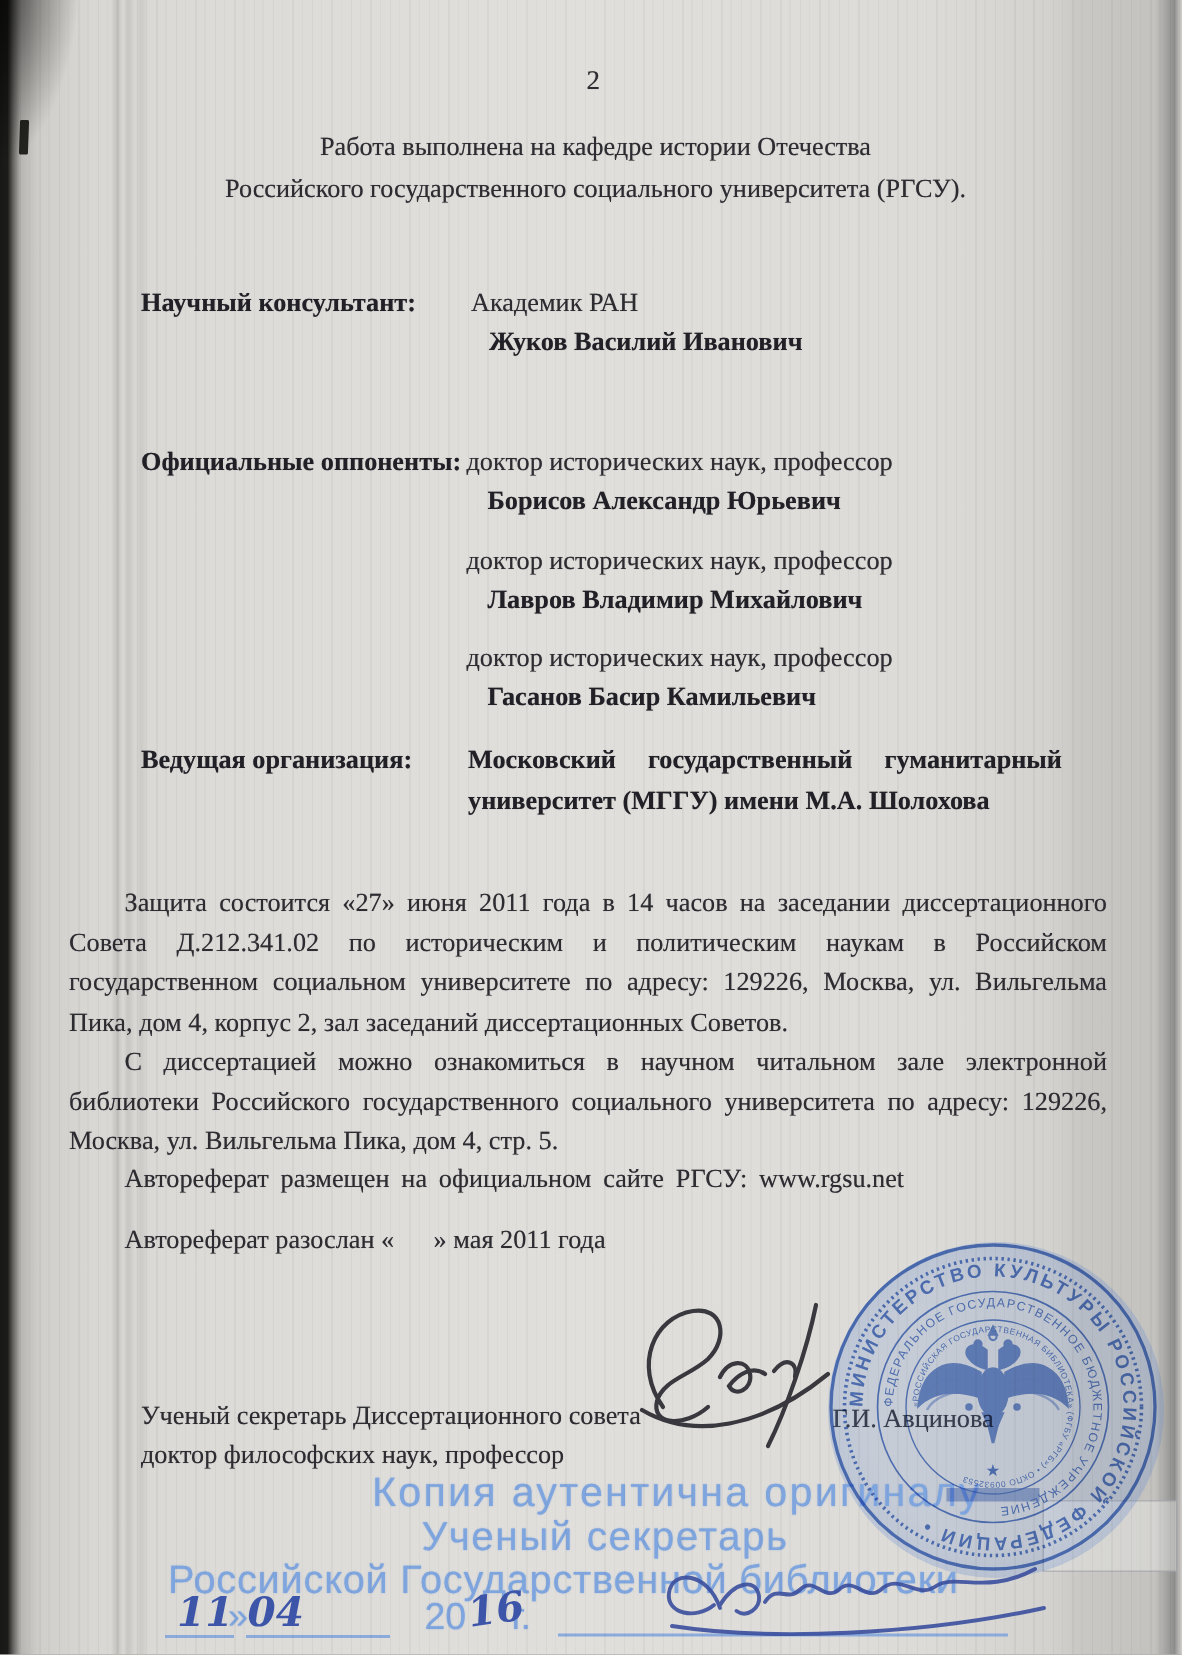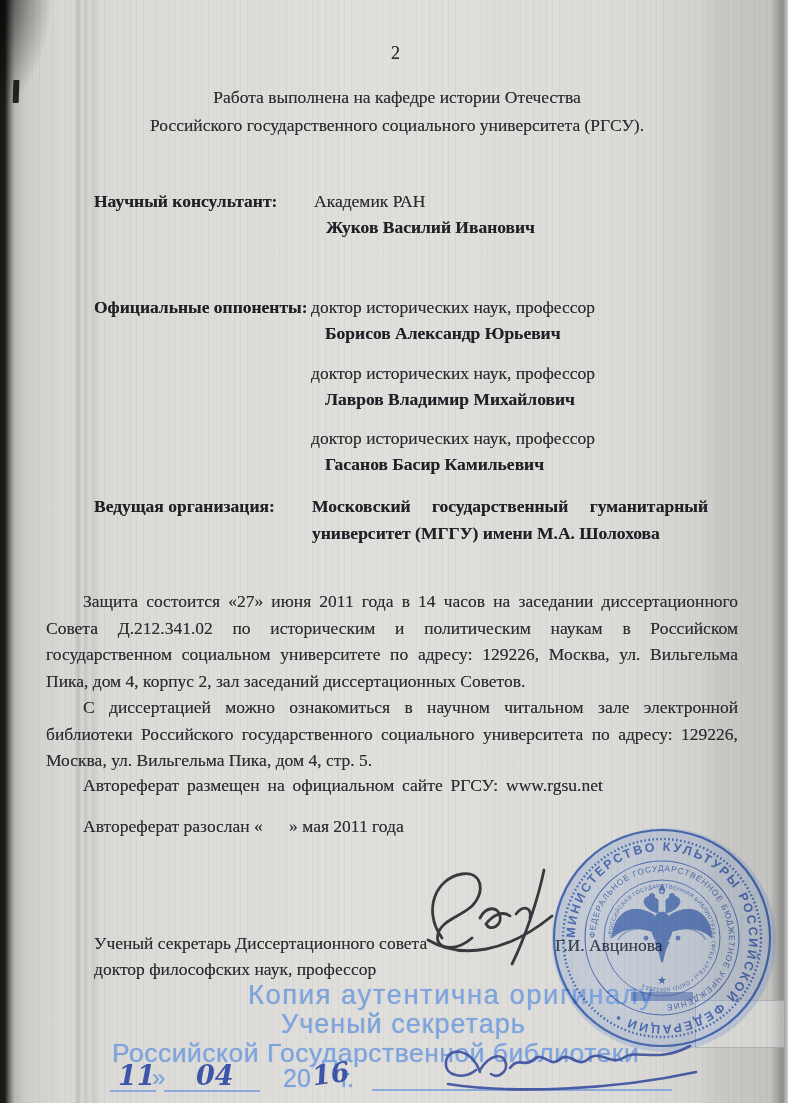--- a/index.html
+++ b/index.html
@@ -101,7 +101,7 @@
 
   <div class="t ink" style="left:118px;top:1060px;font-size:27px;font-weight:bold;">11</div>
   <div class="t stamp" style="left:152px;top:1064px;font-size:24px;">»</div>
-  <div class="t ink" style="left:196px;top:1060px;font-size:27px;font-weight:bold;">04</div>
+  <div class="t ink" style="left:165px;top:1060px;font-size:27px;font-weight:bold;">04</div>
   <div class="t stamp" style="left:283px;top:1064px;font-size:25px;">20</div>
   <div class="t ink" style="left:312px;top:1058px;font-size:27px;font-weight:bold;transform:rotate(-8deg);">16</div>
   <div class="t stamp" style="left:341px;top:1064px;font-size:25px;">г.</div>

